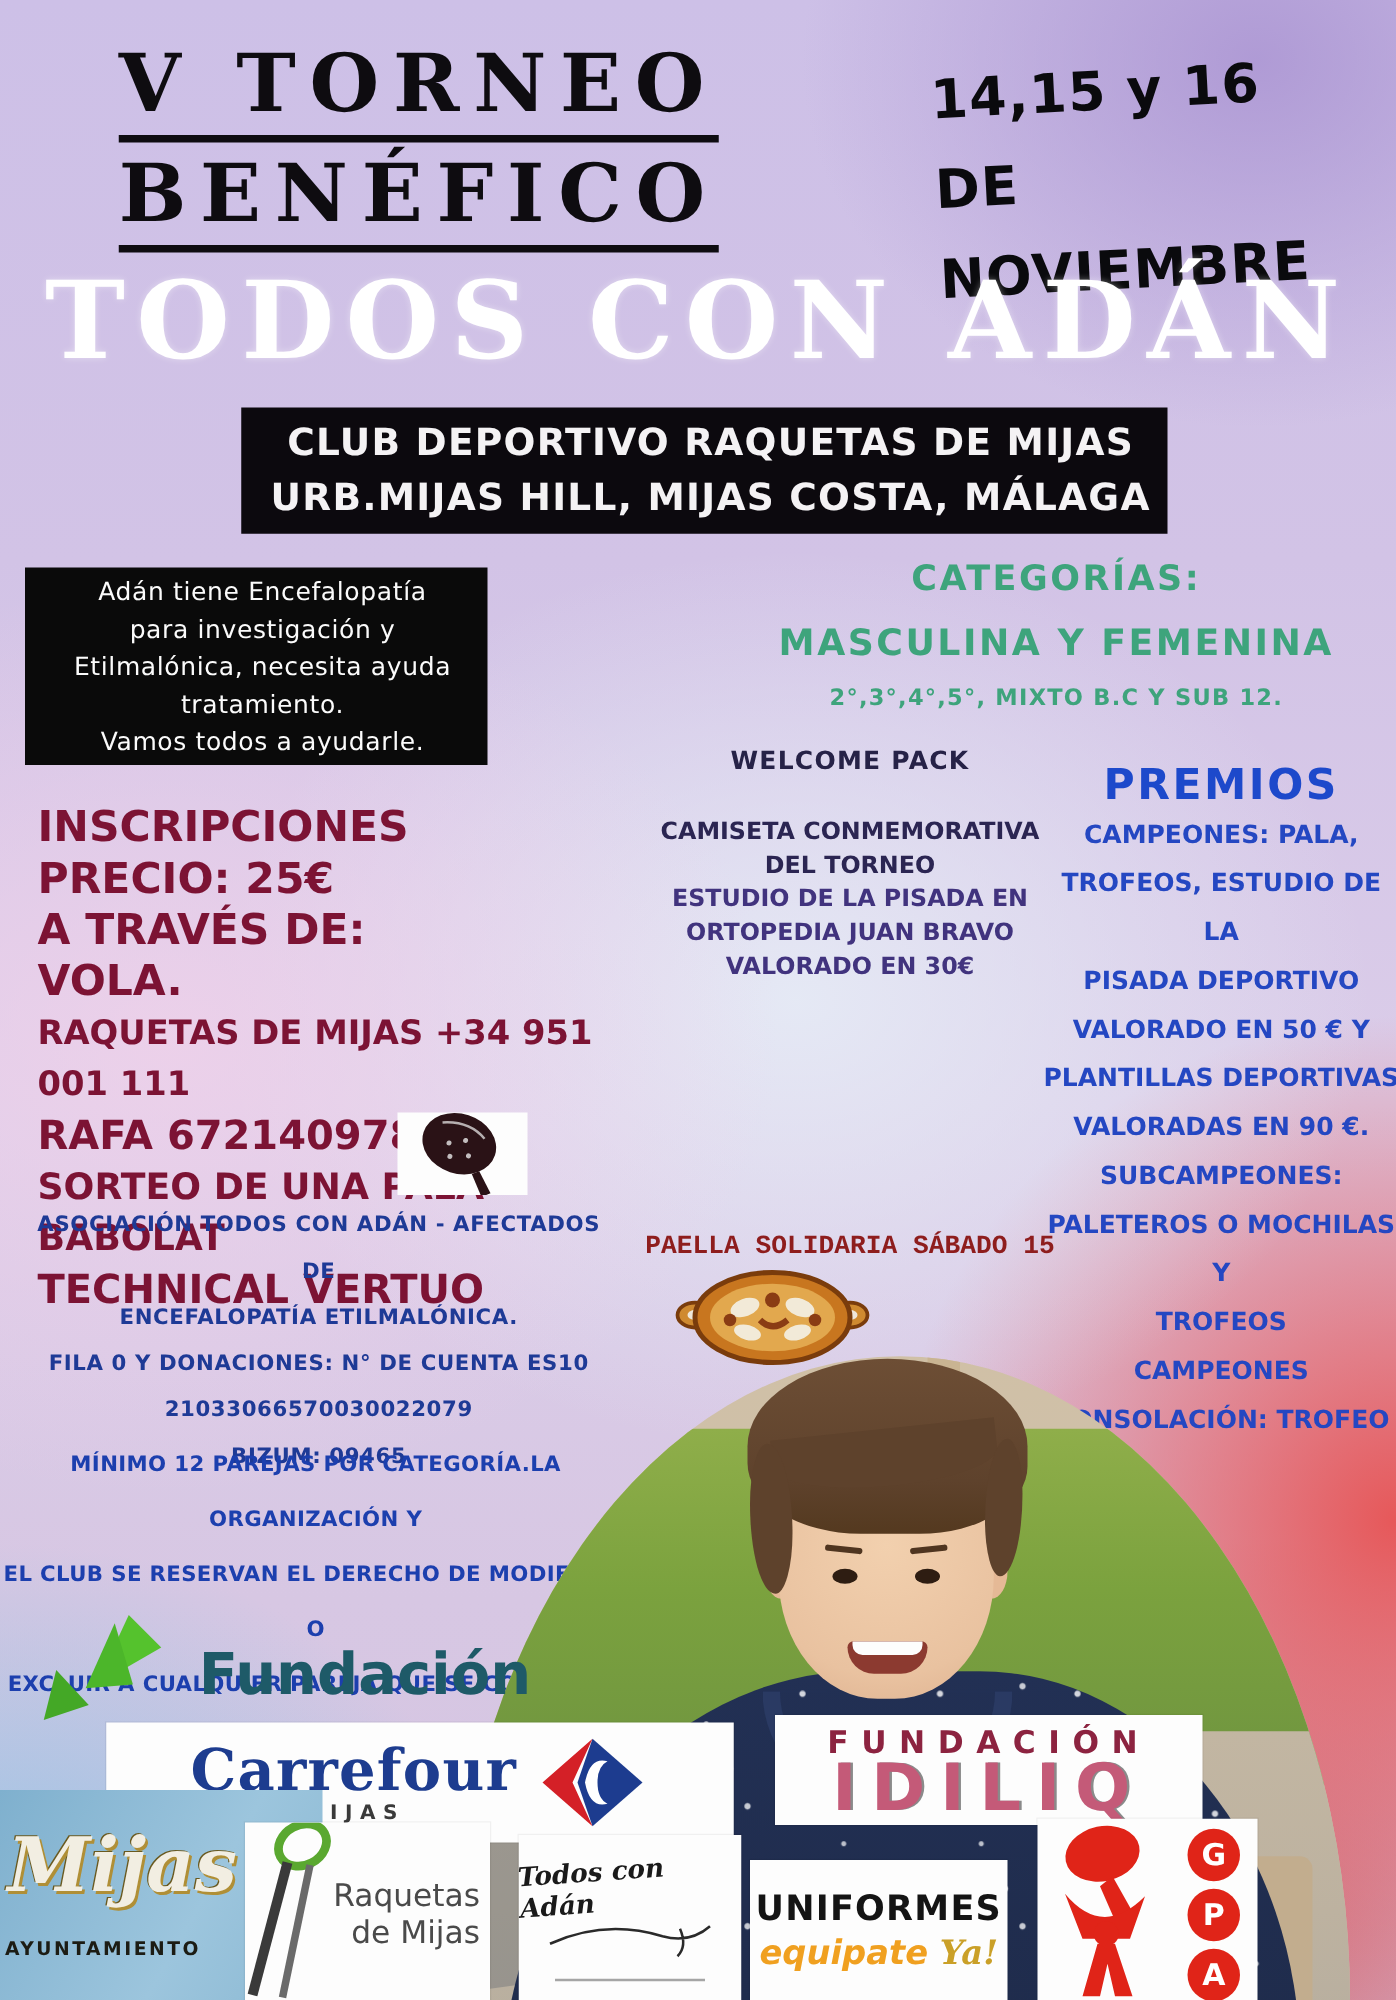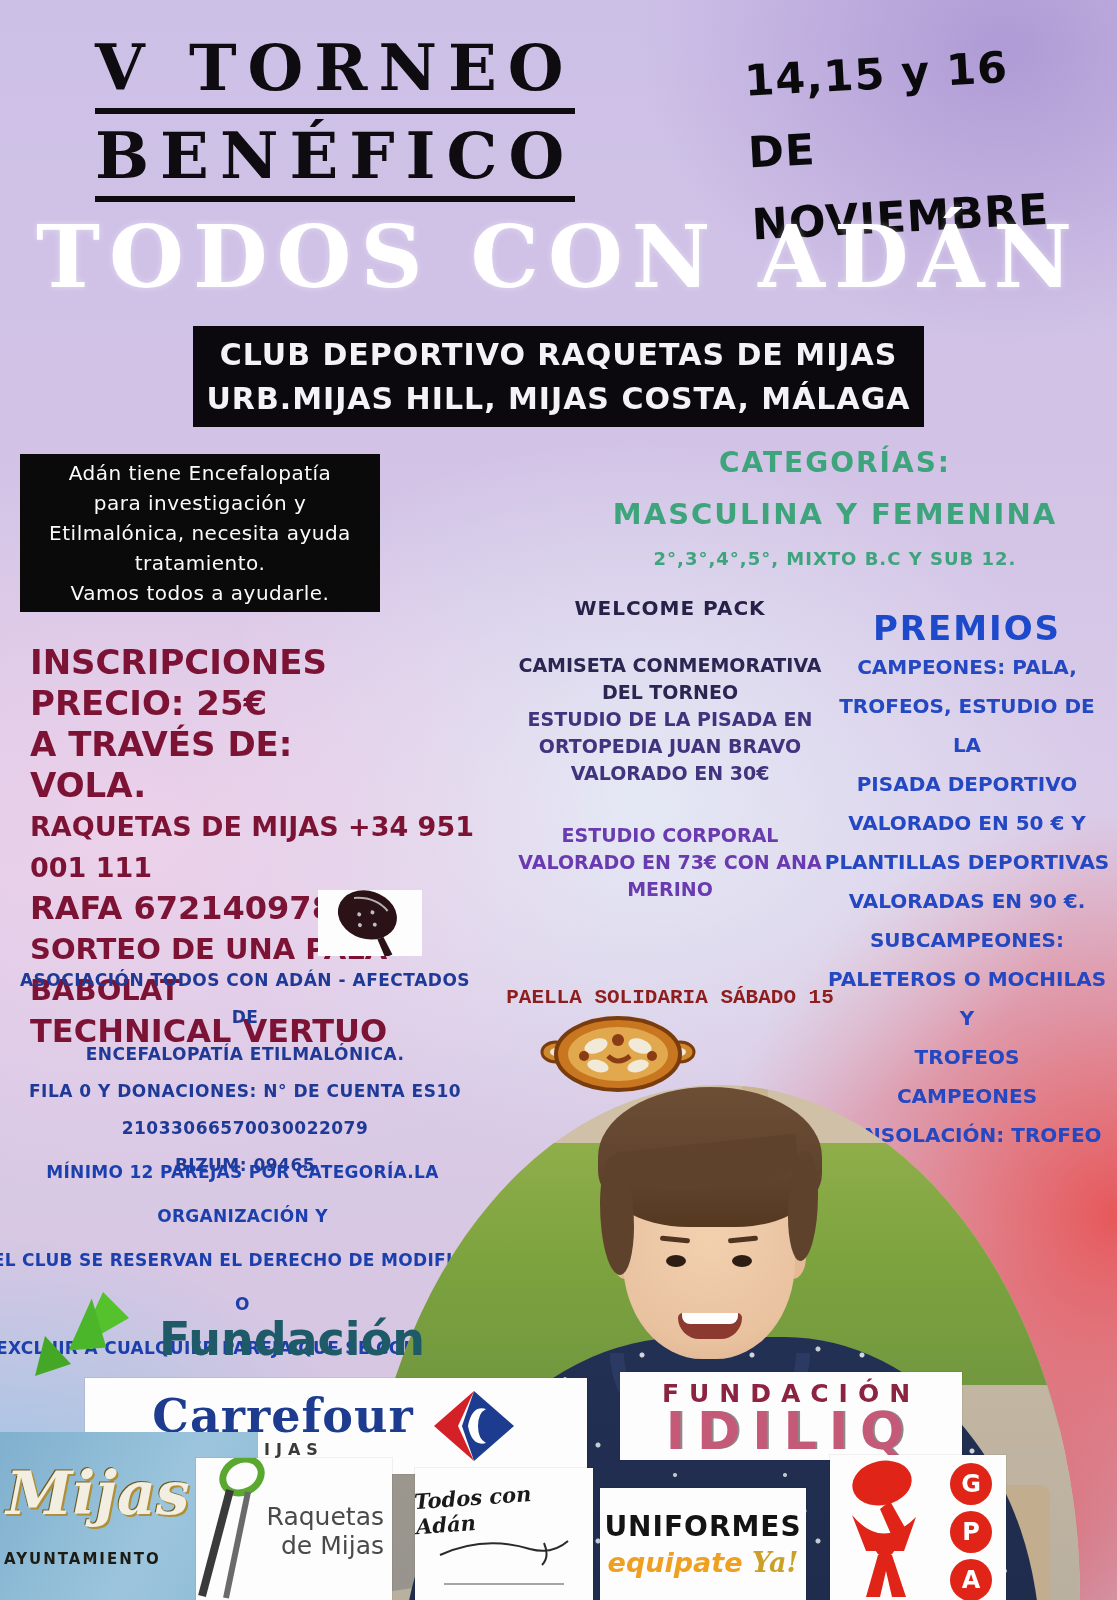--- a/index.html
+++ b/index.html
@@ -16,7 +16,7 @@
       linear-gradient(180deg,#cdc0e7 0%,#d2c3e6 28%,#dbcde9 55%,#d7c7e3 80%,#d5c5e2 100%);
   }
   .abs{position:absolute;}
-  .ctr{text-align:center;}
+  .ctr{text-align:center;padding-left:10px;}
   
   .title-line{left:95px;font-family:"DejaVu Serif","Liberation Serif",serif;font-weight:bold;
     color:#0e0c10;font-size:64px;letter-spacing:11px;line-height:1;}

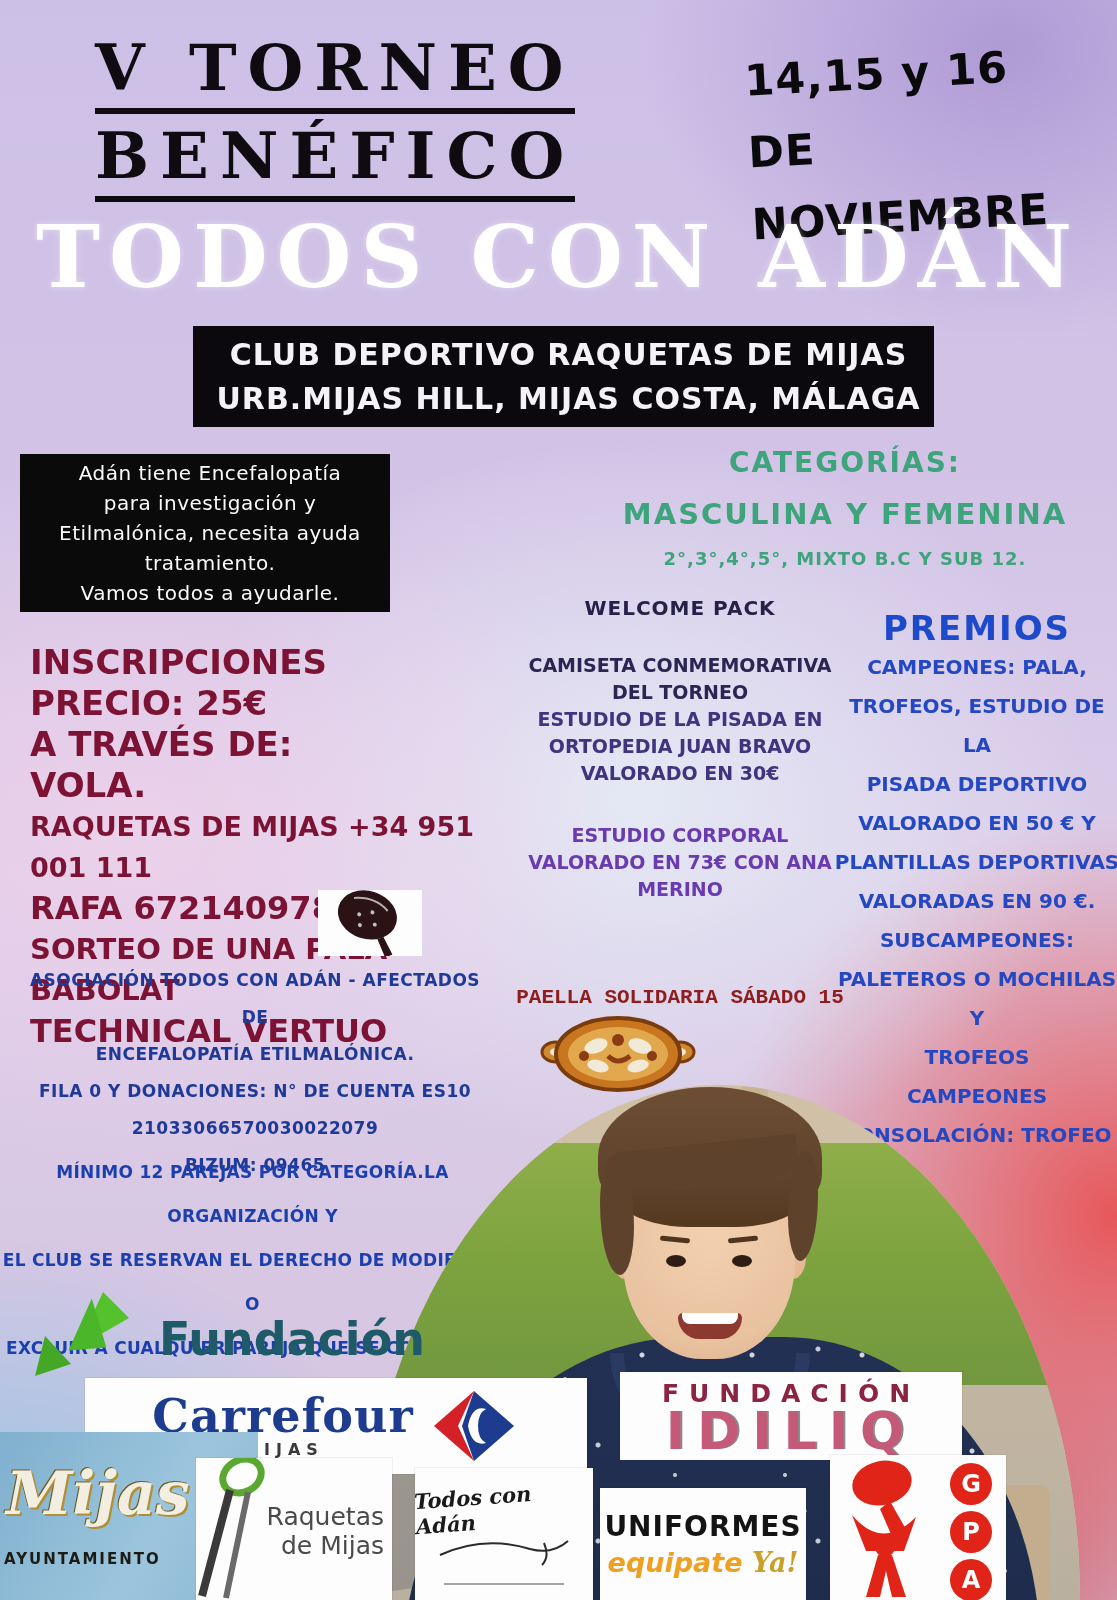--- a/index.html
+++ b/index.html
@@ -189,11 +189,6 @@
       <div>ORTOPEDIA JUAN BRAVO</div>
       <div>VALORADO EN 30€</div>
     </div>
-    <div class="wp-b3">
-      <div>ESTUDIO CORPORAL</div>
-      <div>VALORADO EN 73€ CON ANA</div>
-      <div>MERINO</div>
-    </div>
   </div>
 
   <div class="abs premios ctr">

